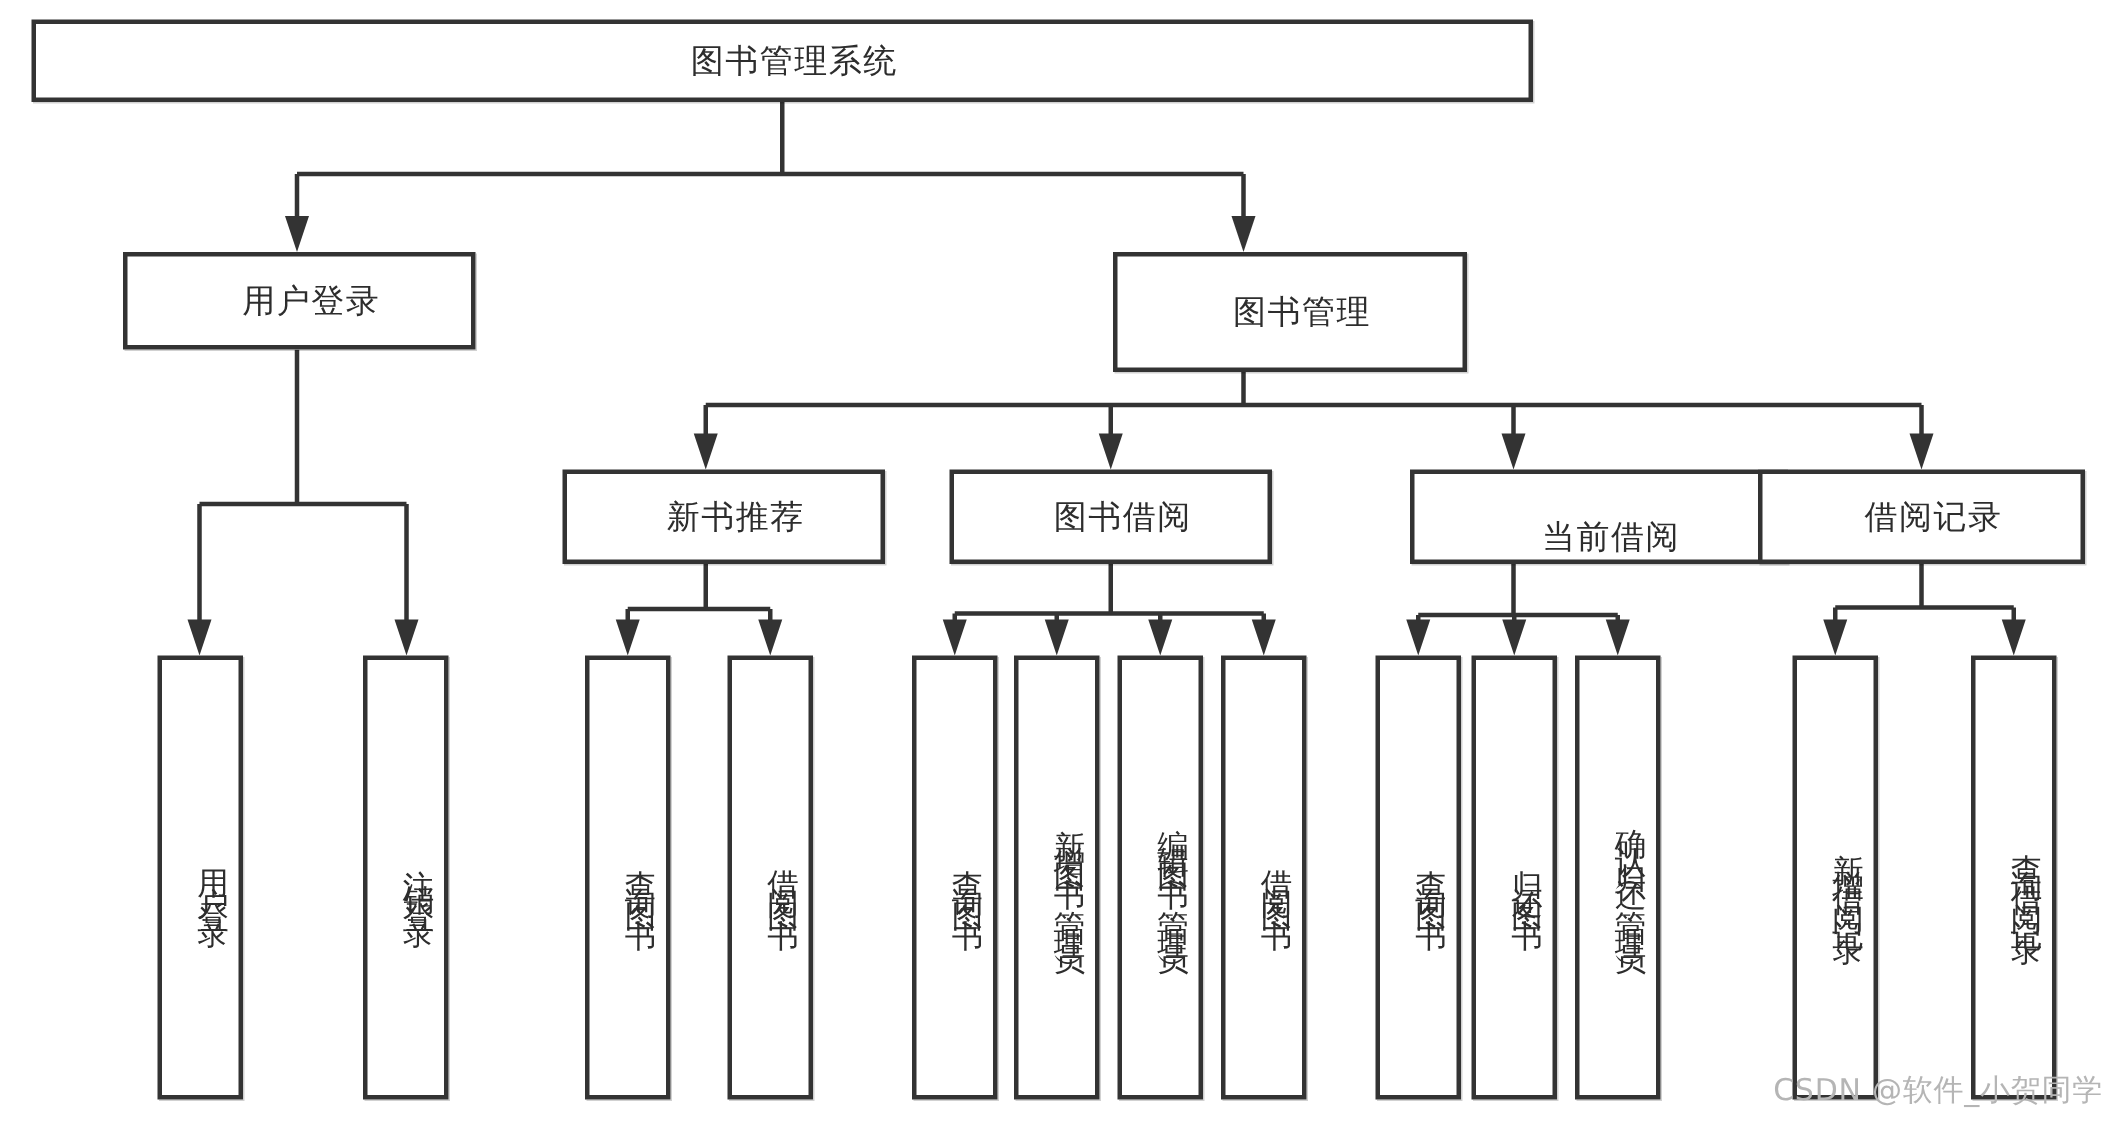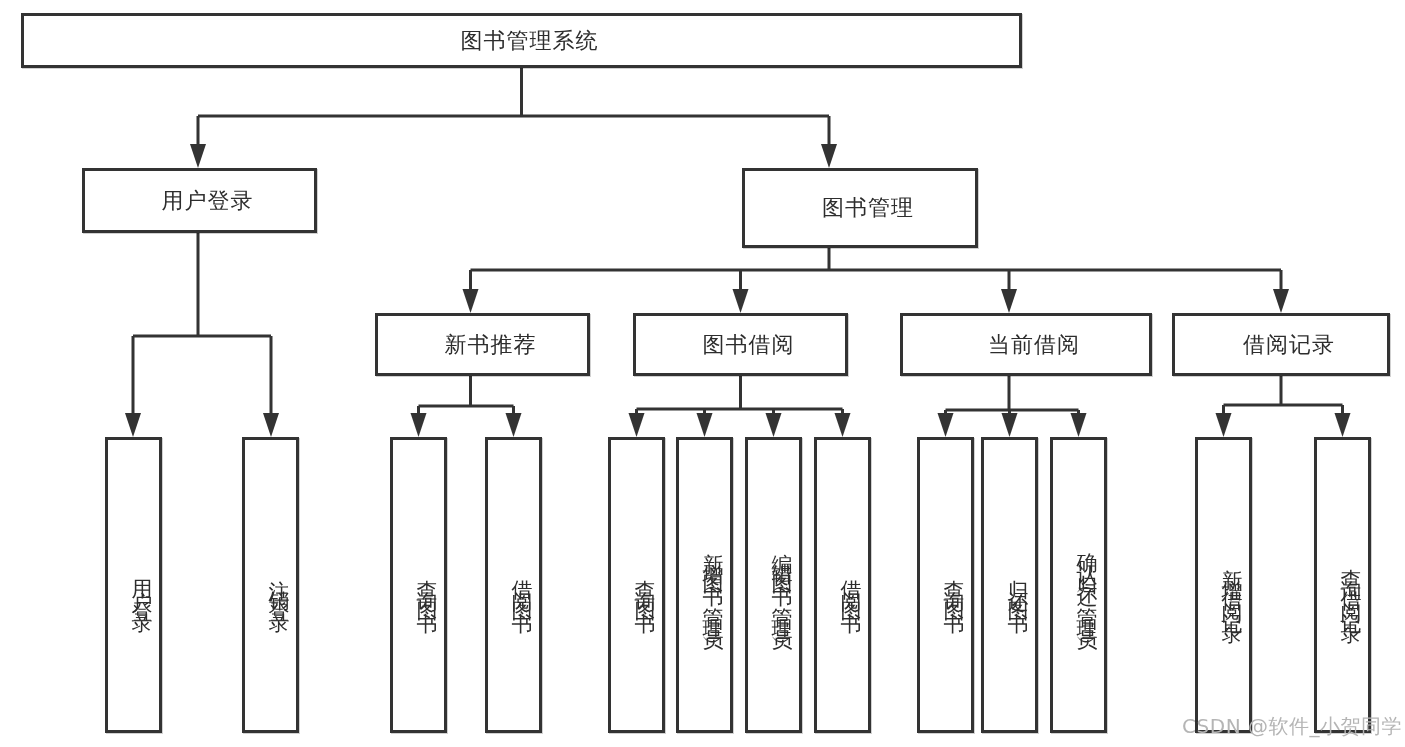--- a/index.html
+++ b/index.html
@@ -53,7 +53,7 @@
   .n-book-mgmt     { left: 742px;  top: 168px; width: 236px;  height: 80px; }
   .n-new-rec       { left: 363px;  top: 313px; width: 215px;  height: 63px; margin-left: 12px; }
   .n-borrow        { left: 633px;  top: 313px; width: 215px;  height: 63px; }
-  .n-current       { left: 900px;  top: 313px; width: 252px;  height: 63px; }
+  .n-current       { left: 940px;  top: 313px; width: 252px;  height: 63px; align-items: flex-end; }
   .n-records       { left: 1172px; top: 313px; width: 218px;  height: 63px; }
   .leaf            { top: 437px; width: 57px; height: 296px; }
   .lf-login        { left: 105px;  }

